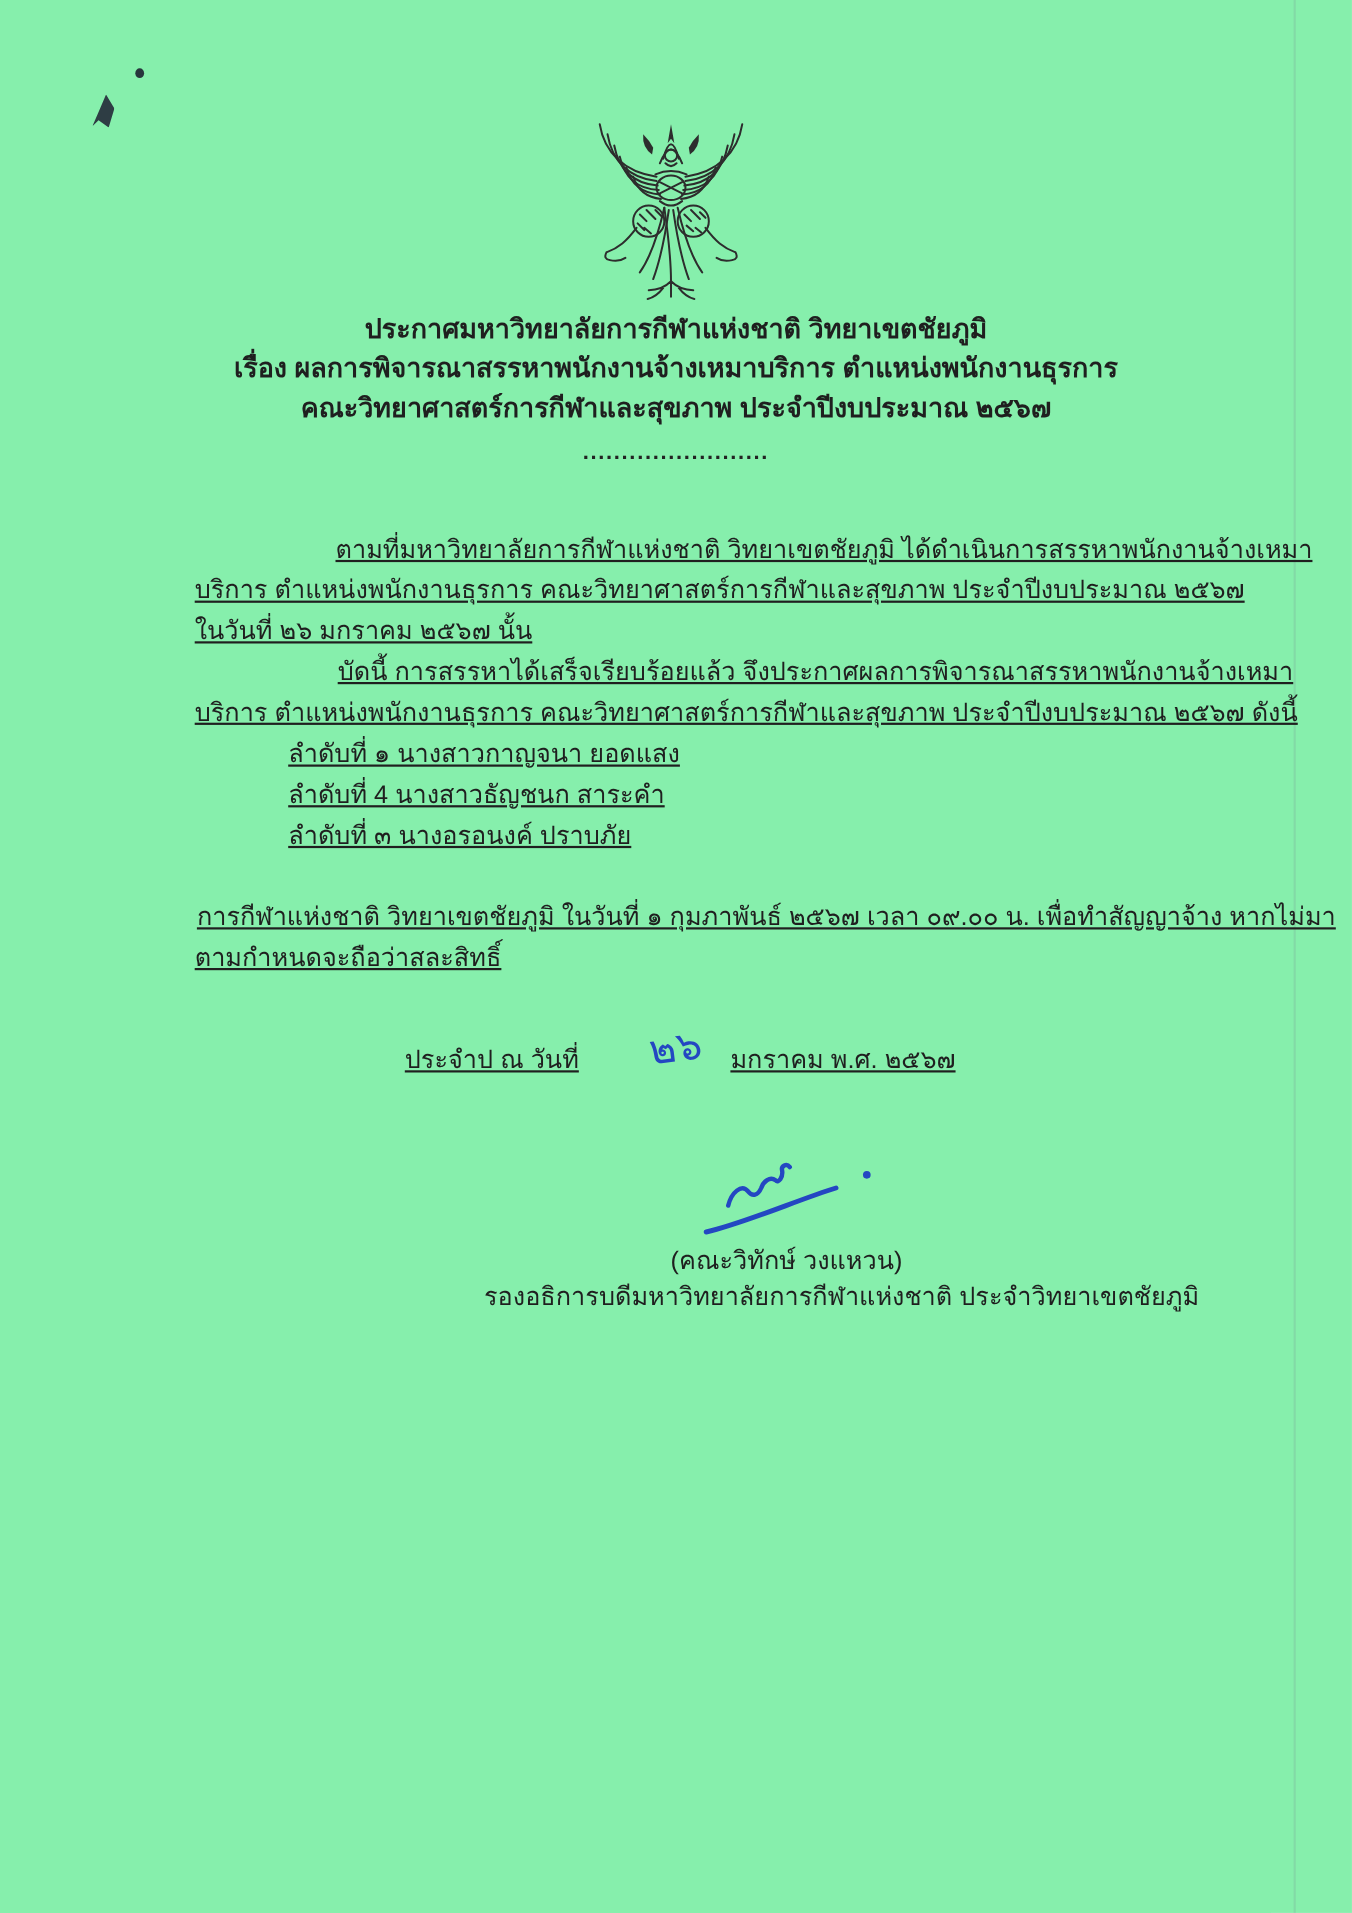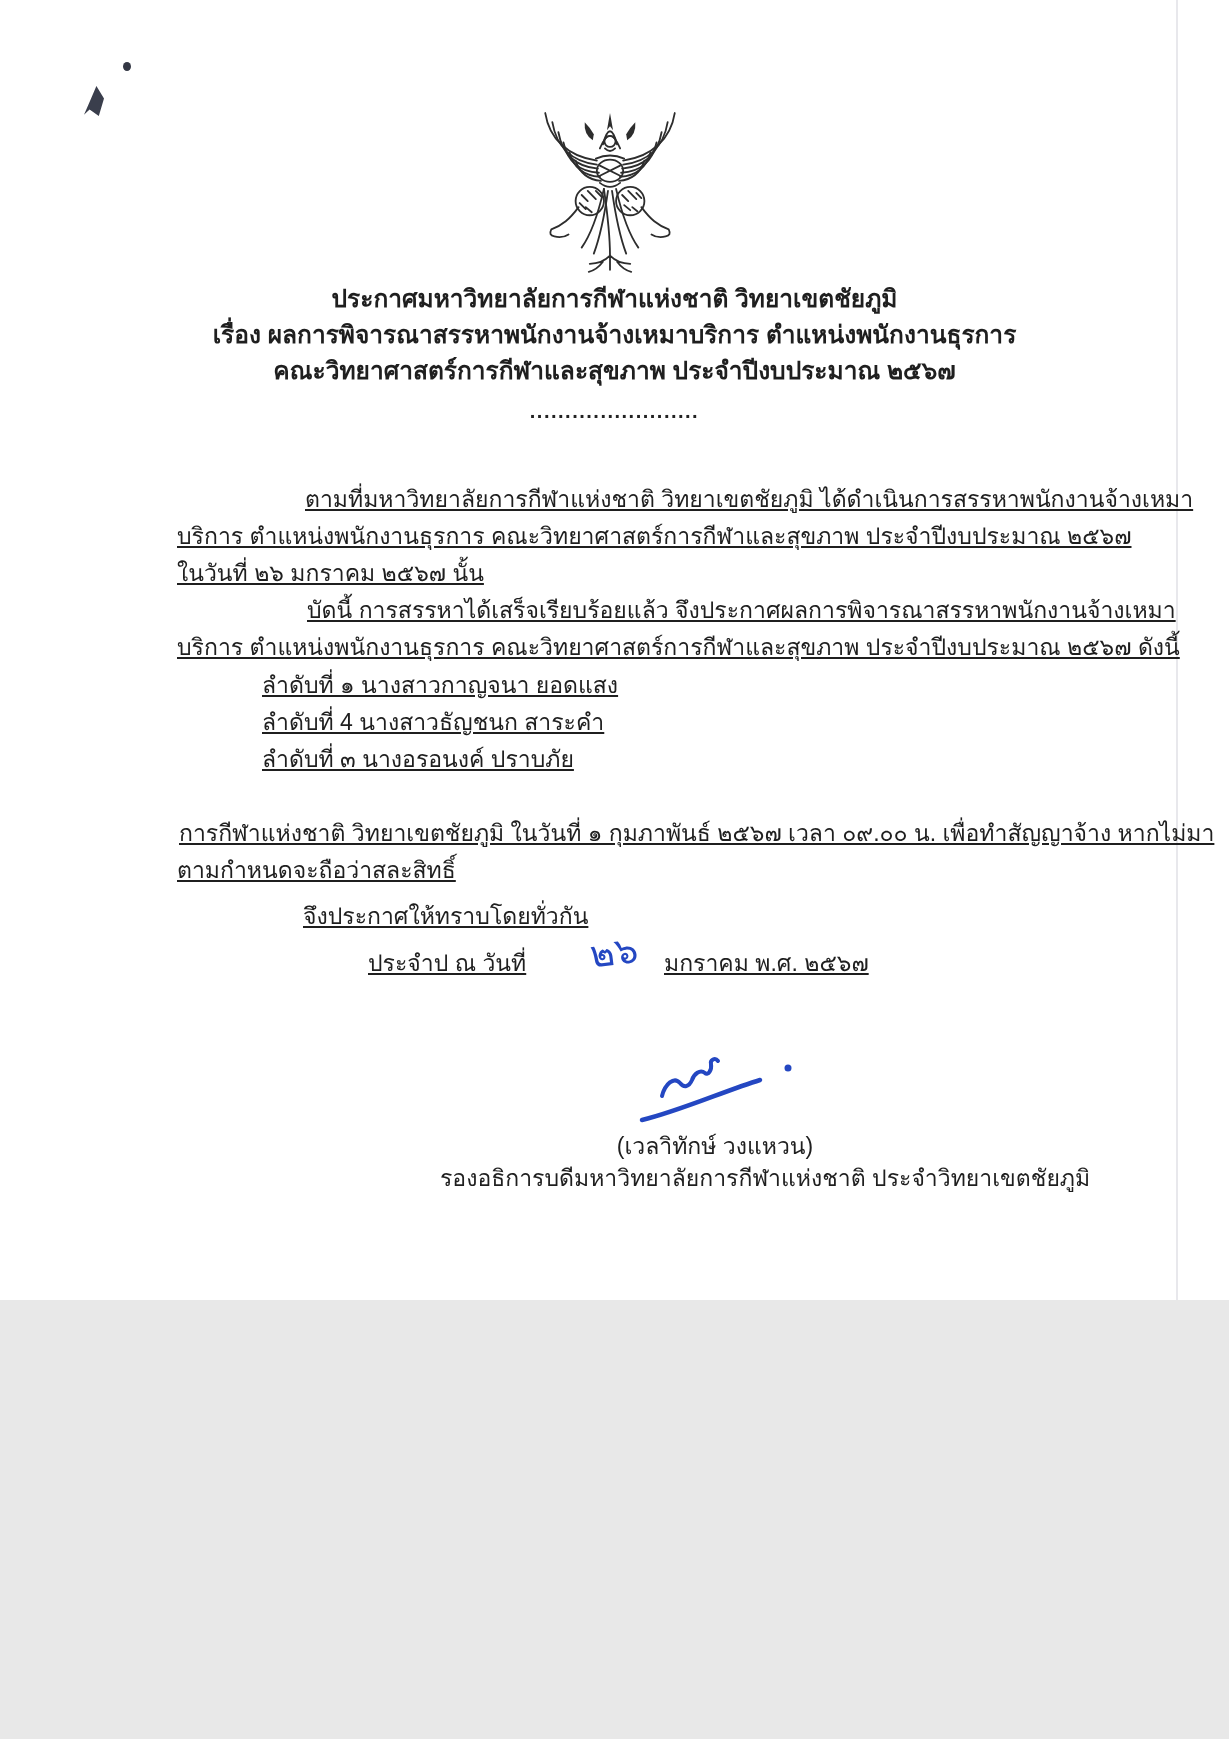--- a/index.html
+++ b/index.html
@@ -5,9 +5,9 @@
   html,body{margin:0;padding:0;background:#e8e8e8;}
   .page{
     position:relative;
-    width:1229px;height:1300px;
+    width:1229px;height:1739px;
     margin:0 auto;
-    background:#ffffff;
+    background:#86efac;
     overflow:hidden;
     font-family:"Liberation Sans","DejaVu Sans",sans-serif;
     color:#1f1f1f;

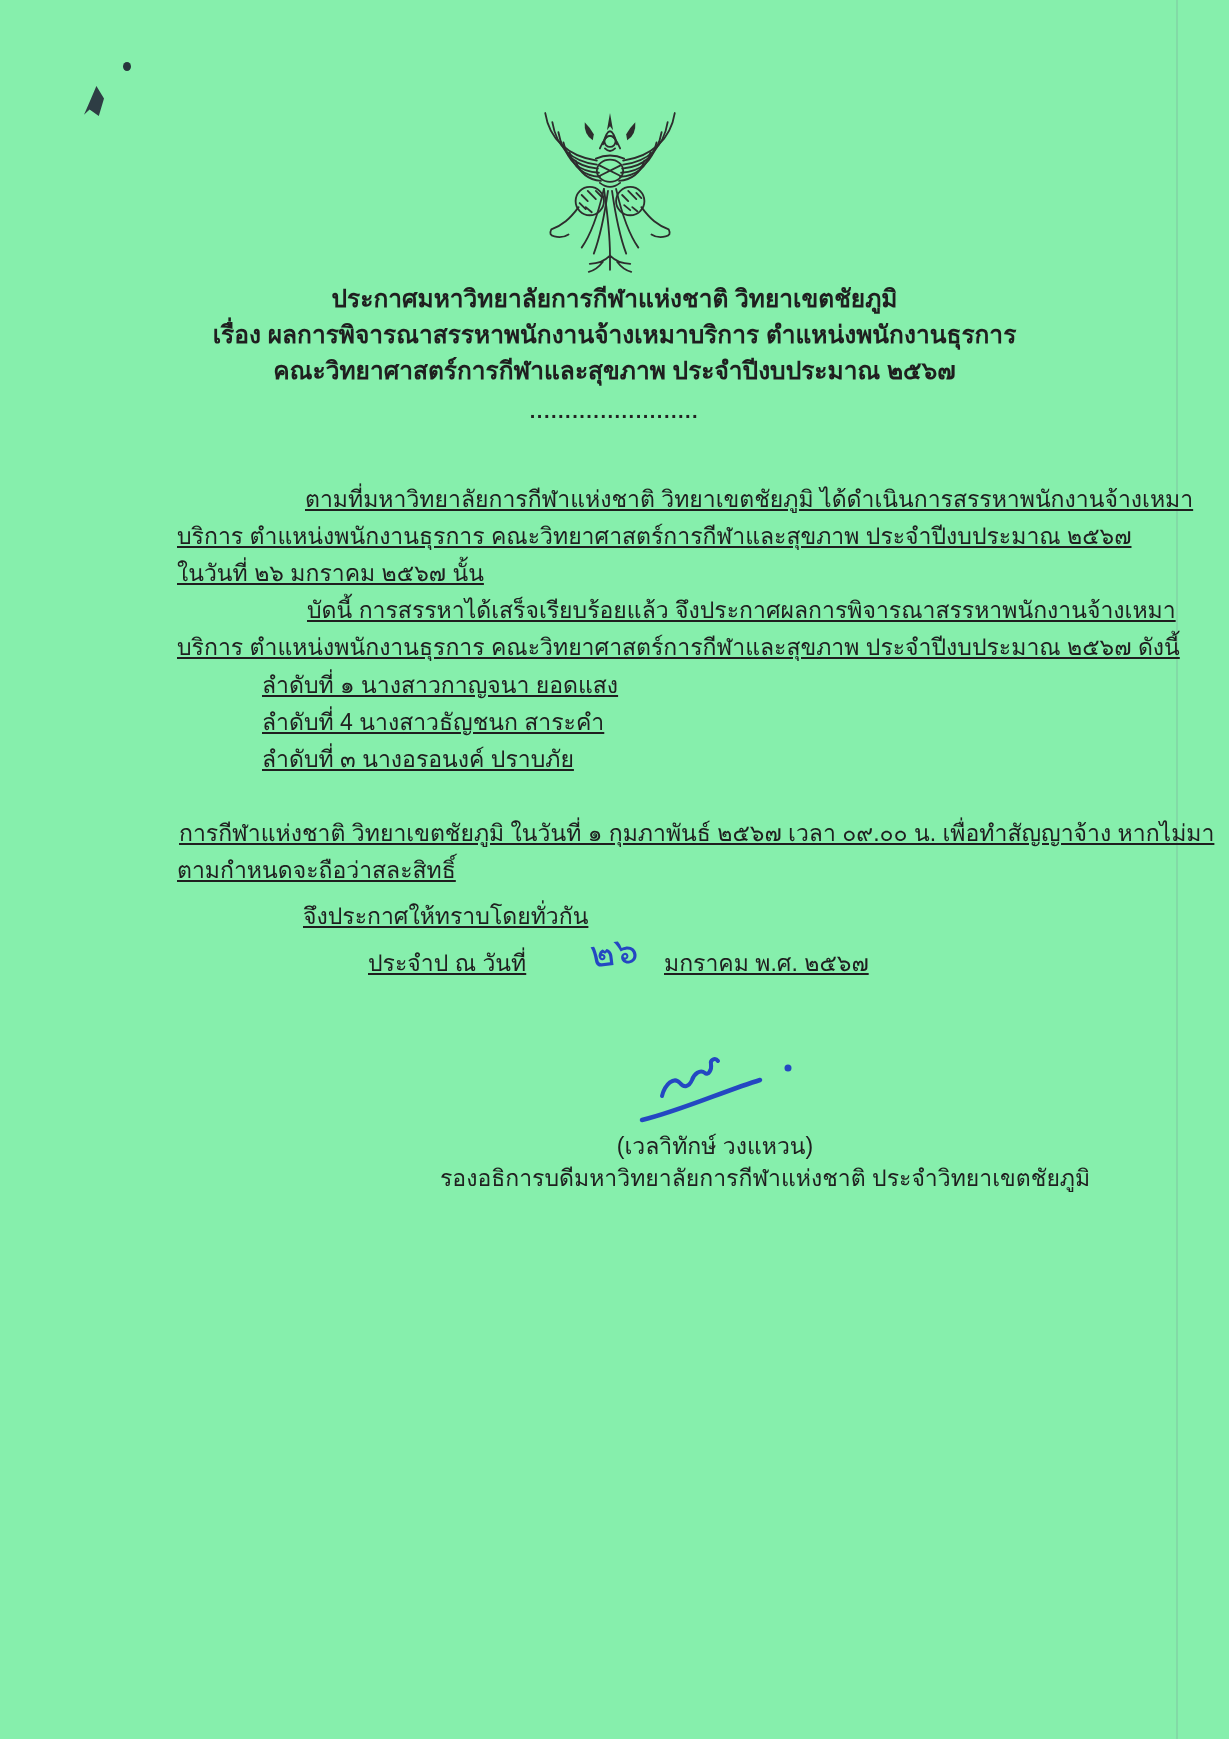--- a/index.html
+++ b/index.html
@@ -143,7 +143,6 @@
   <div class="line" style="left:179px;top:818px">การกีฬาแห่งชาติ วิทยาเขตชัยภูมิ ในวันที่ ๑ กุมภาพันธ์ ๒๕๖๗ เวลา ๐๙.๐๐ น. เพื่อทำสัญญาจ้าง หากไม่มา</div>
   <div class="line" style="left:177px;top:855px">ตามกำหนดจะถือว่าสละสิทธิ์</div>
 
-  <div class="line" style="left:303px;top:901px">จึงประกาศให้ทราบโดยทั่วกัน</div>
 
   <div class="line" style="left:368px;top:948px">ประจำป ณ วันที่</div>
   <div class="handwritten-day">๒๖</div>

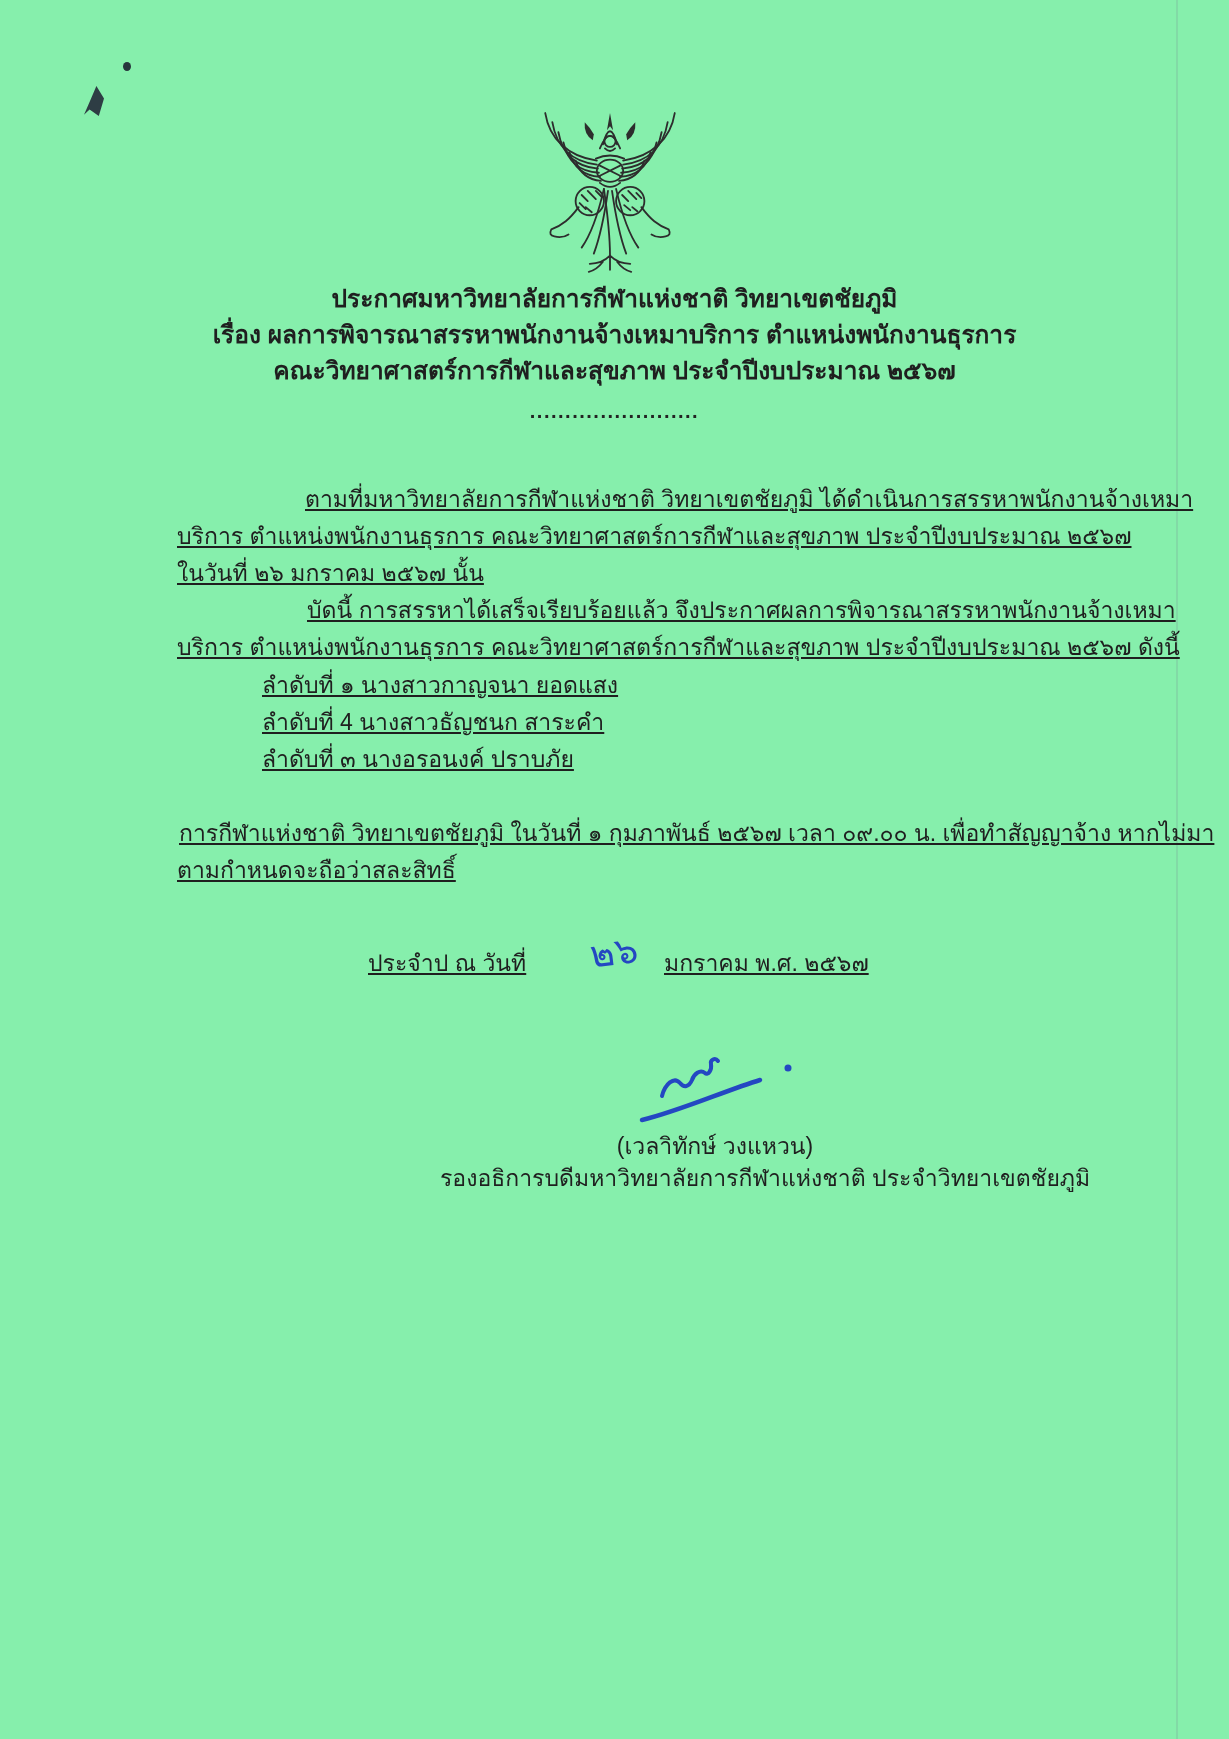--- a/index.html
+++ b/index.html
@@ -158,7 +158,7 @@
     </svg>
   </div>
 
-  <div class="center-block" style="left:500px;top:1128px;width:430px">(เวลาิทักษ์  วงแหวน)</div>
+  <div class="center-block" style="left:500px;top:1128px;width:430px">(คณะวิทักษ์  วงแหวน)</div>
   <div class="center-block" style="left:440px;top:1160px;width:570px">รองอธิการบดีมหาวิทยาลัยการกีฬาแห่งชาติ  ประจำวิทยาเขตชัยภูมิ</div>
 
 </div>

